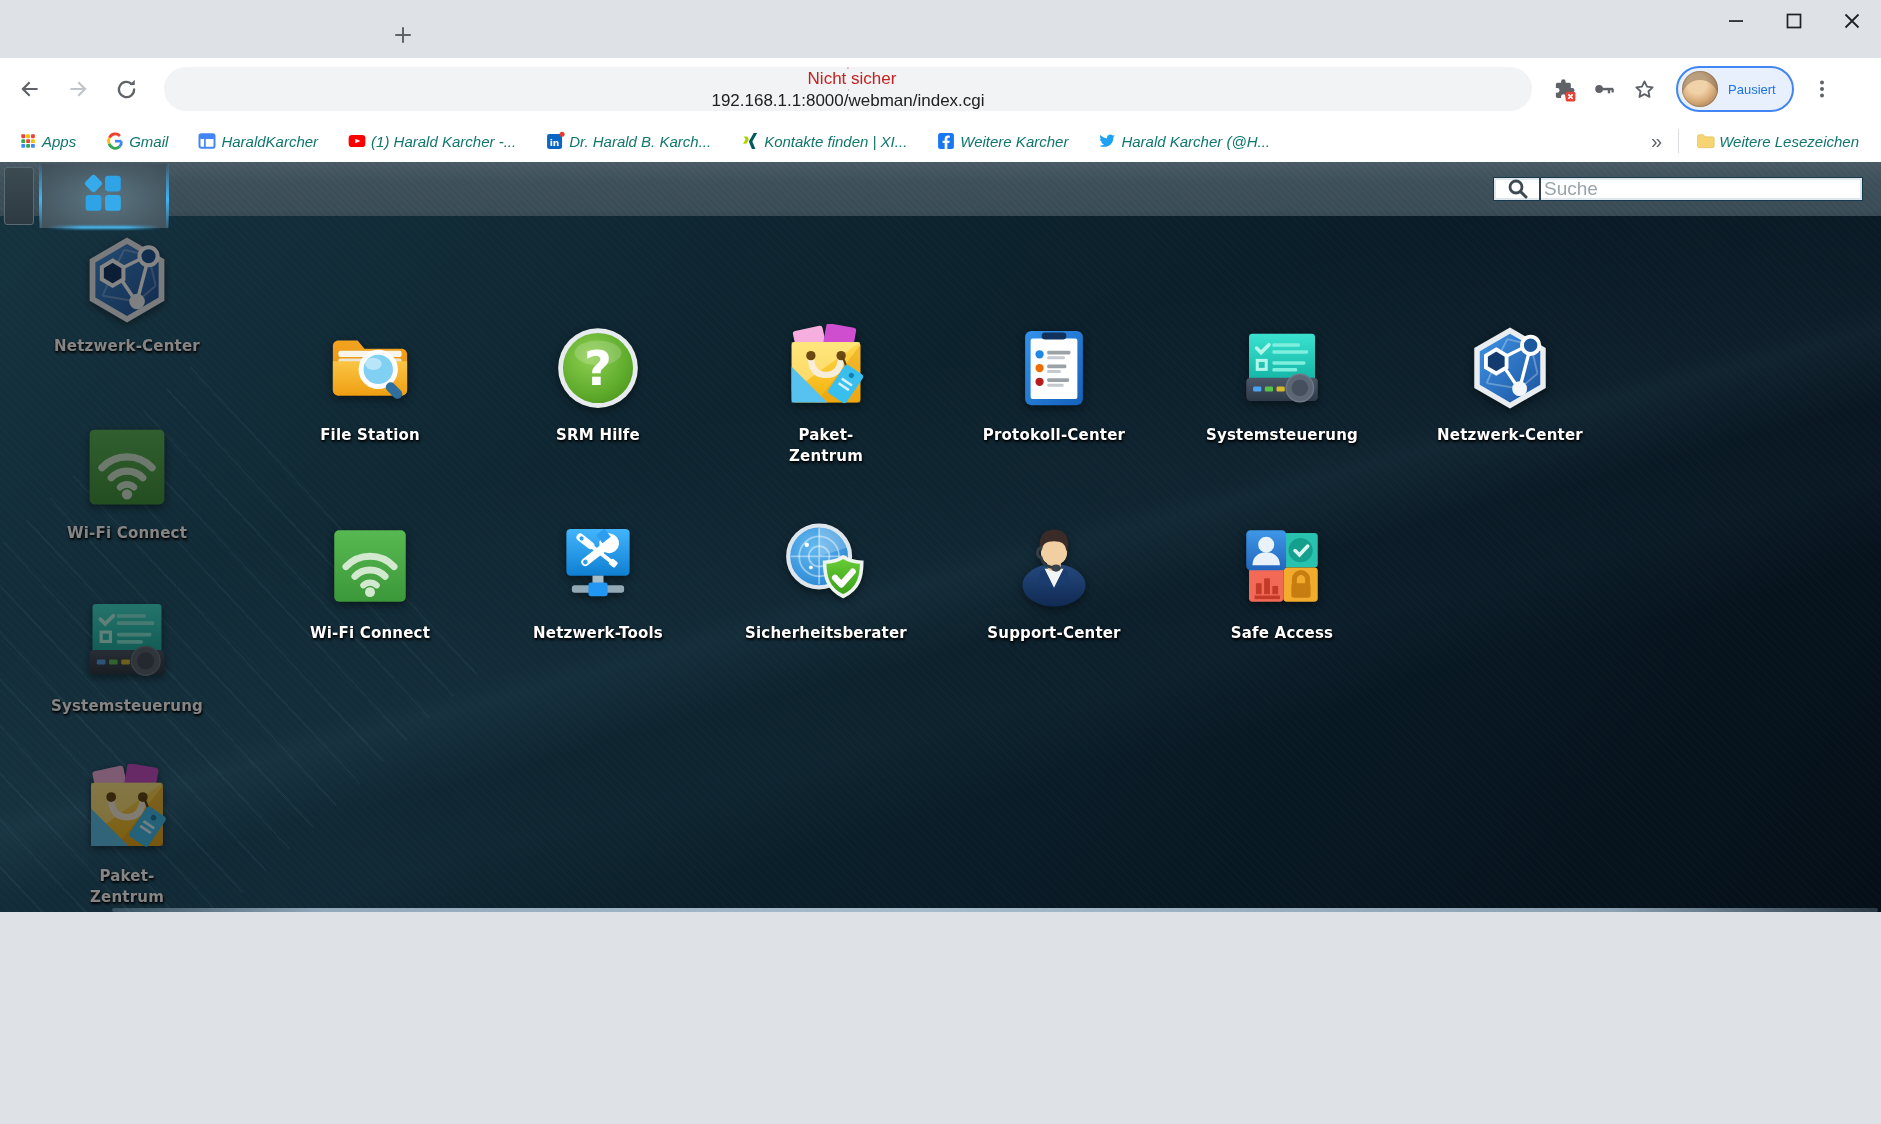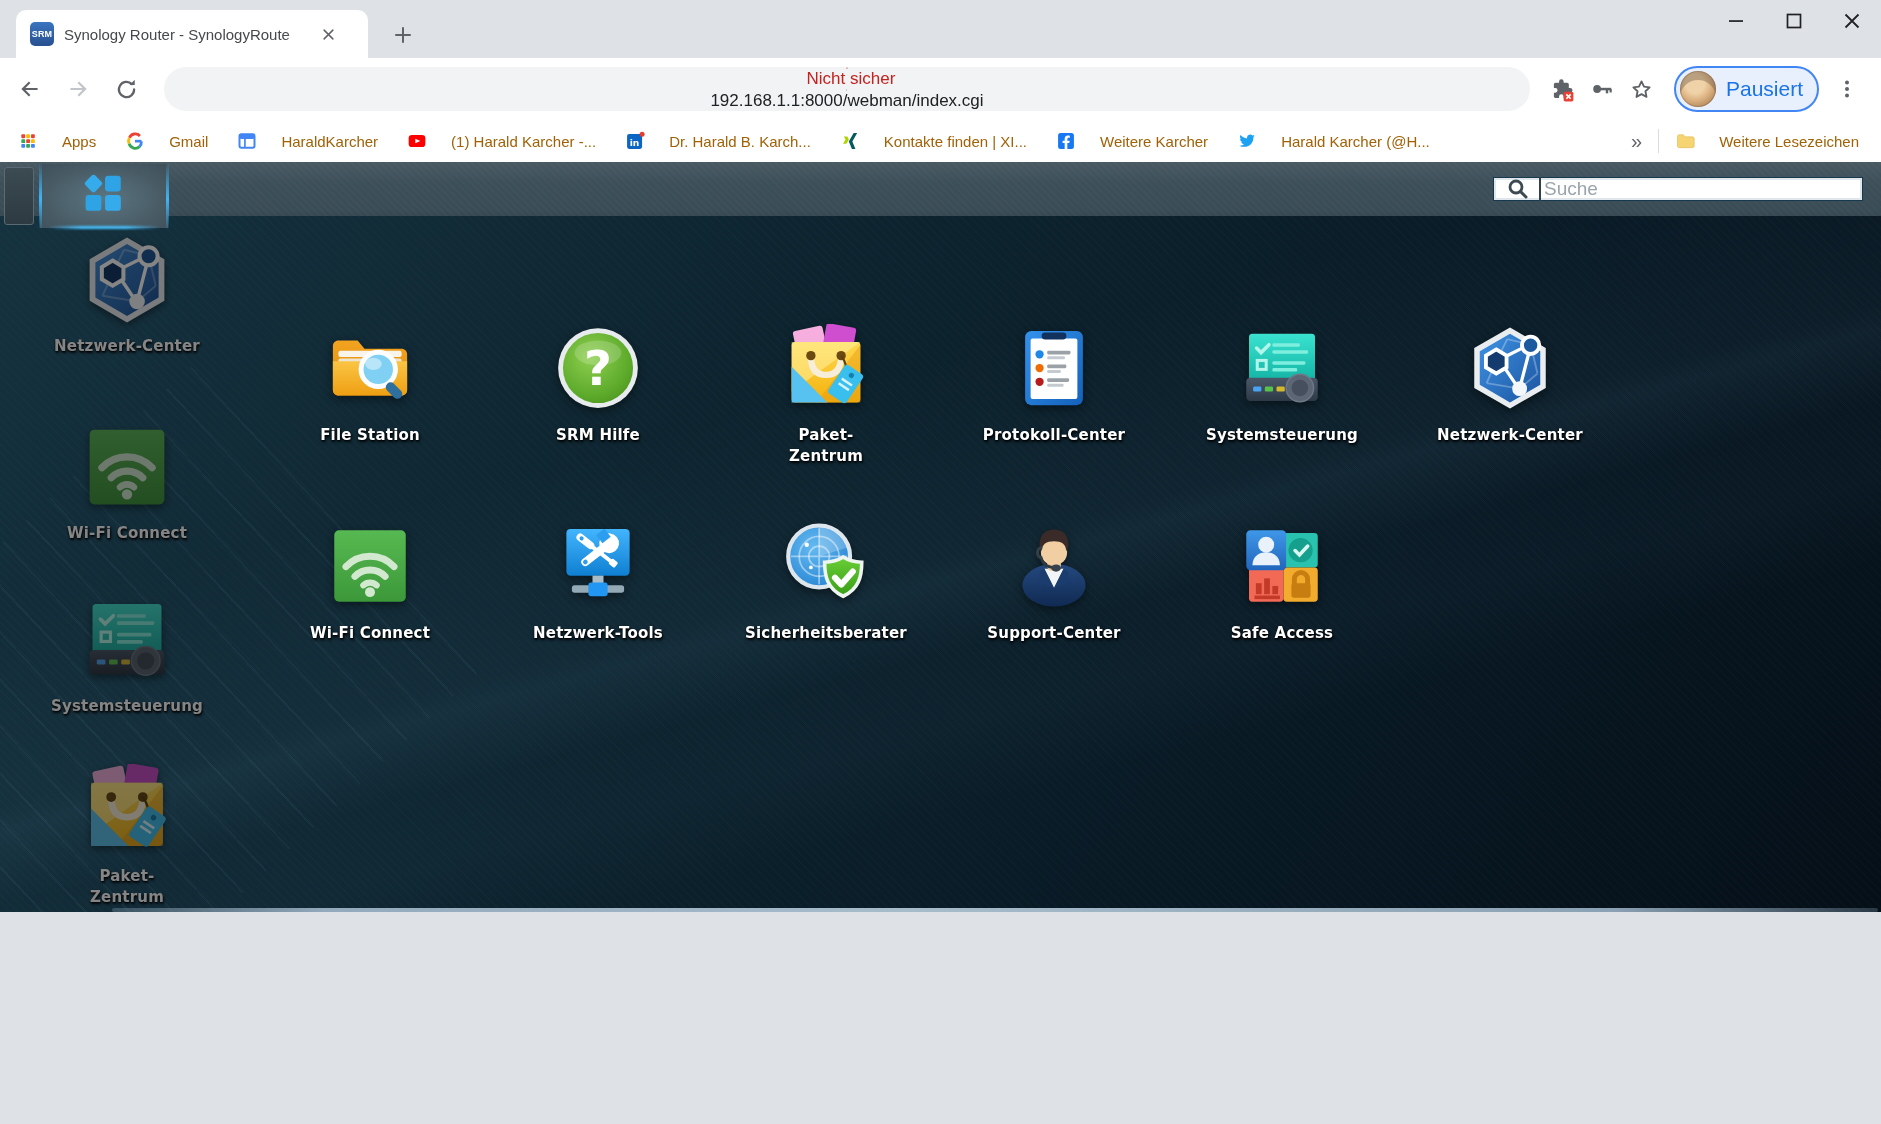--- a/index.html
+++ b/index.html
@@ -109,17 +109,6 @@
 <div id="window">
 
   <div class="tabstrip">
-    <div class="tab">
-      <div class="favicon">
-          <span>SRM</span>
-        </div>
-      <div class="tab-title">Synology Router - SynologyRoute</div>
-      <div class="tab-close">
-        <svg width="15" height="15" viewBox="0 0 24 24">
-            <path d="M5 5 L19 19 M19 5 L5 19" stroke="#5f6368" stroke-width="2.4" stroke-linecap="round"></path>
-          </svg>
-      </div>
-    </div>
     <div class="newtab">
       <svg width="24" height="24" viewBox="0 0 24 24">
           <path d="M12 5v14M5 12h14" stroke="#5f6368" stroke-width="2" stroke-linecap="round"></path>

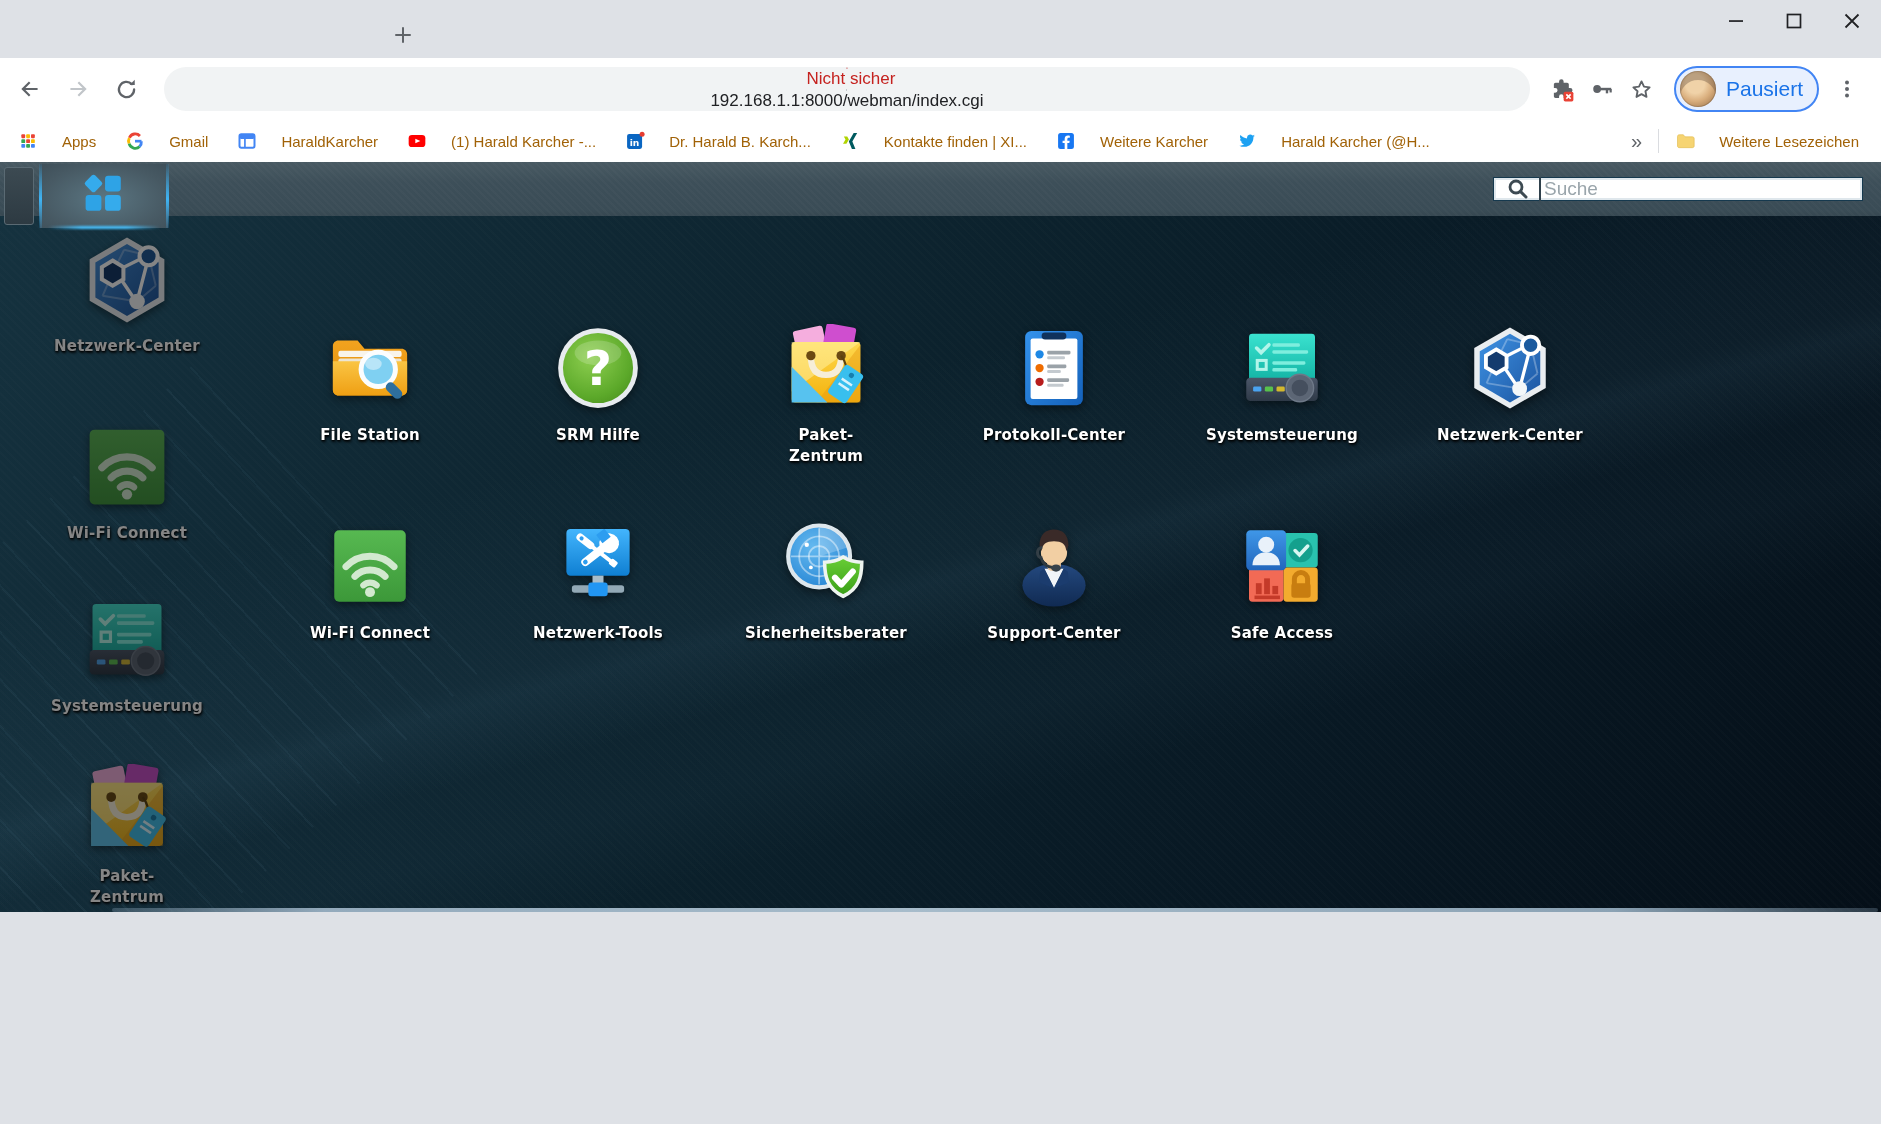--- a/index.html
+++ b/index.html
@@ -36,7 +36,7 @@
   .avatar { width:36px; height:36px; border-radius:50%;
             background:radial-gradient(circle at 42% 36%, #f0d2a8 0 30%, #d9ae7d 55%, #a87f55 85%, #8a6848);
             box-shadow:inset 0 9px 0 rgba(90,70,55,.35), inset 0 0 0 1px rgba(0,0,0,.15); }
-  .profile-label { margin-left:10px; font-size:21px; color:#1a73e8; }
+  .profile-label { margin-left:10px; font-size:13px; color:#1a73e8; }
   .menu-dots { margin:0 14px 0 8px; }
 
   

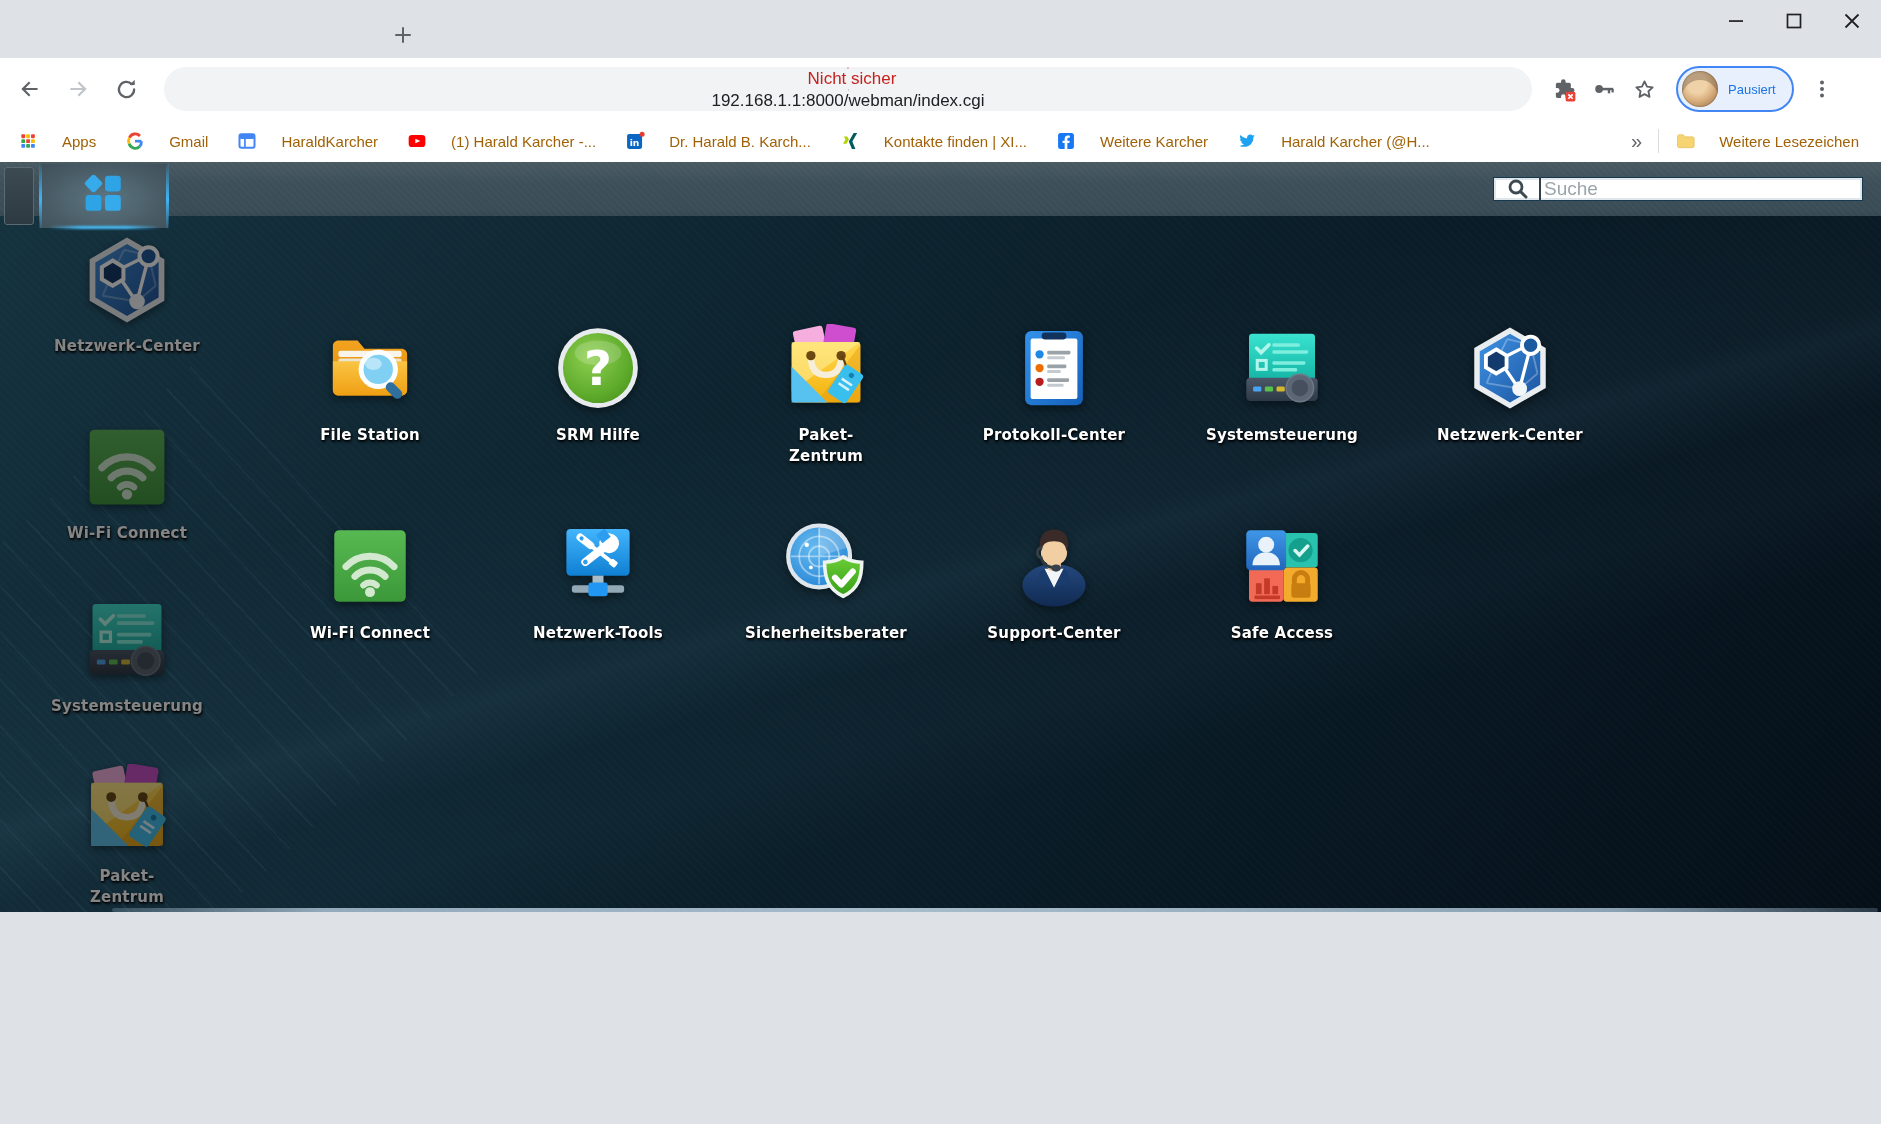--- a/index.html
+++ b/index.html
@@ -43,7 +43,7 @@
   .bookmarks { position:absolute; left:0; top:120px; width:100%; height:42px; background:#fff;
                display:flex; align-items:center; padding:0 18px; }
   .bookmark { display:flex; align-items:center; margin-right:29px; flex:0 0 auto; }
-  .bookmark .bm-label { margin-left:24px; font-size:15px; color:#a16207; white-space:nowrap; }
+  .bookmark .bm-label { margin-left:4px; font-size:15px; color:#0f766e; white-space:nowrap;font-style:italic; }
   .bm-icon { width:20px; height:20px; display:flex; }
   .bm-right { margin-left:auto; display:flex; align-items:center; }
   .bm-overflow { font-size:20px; color:#5f6368; padding:0 16px; }

